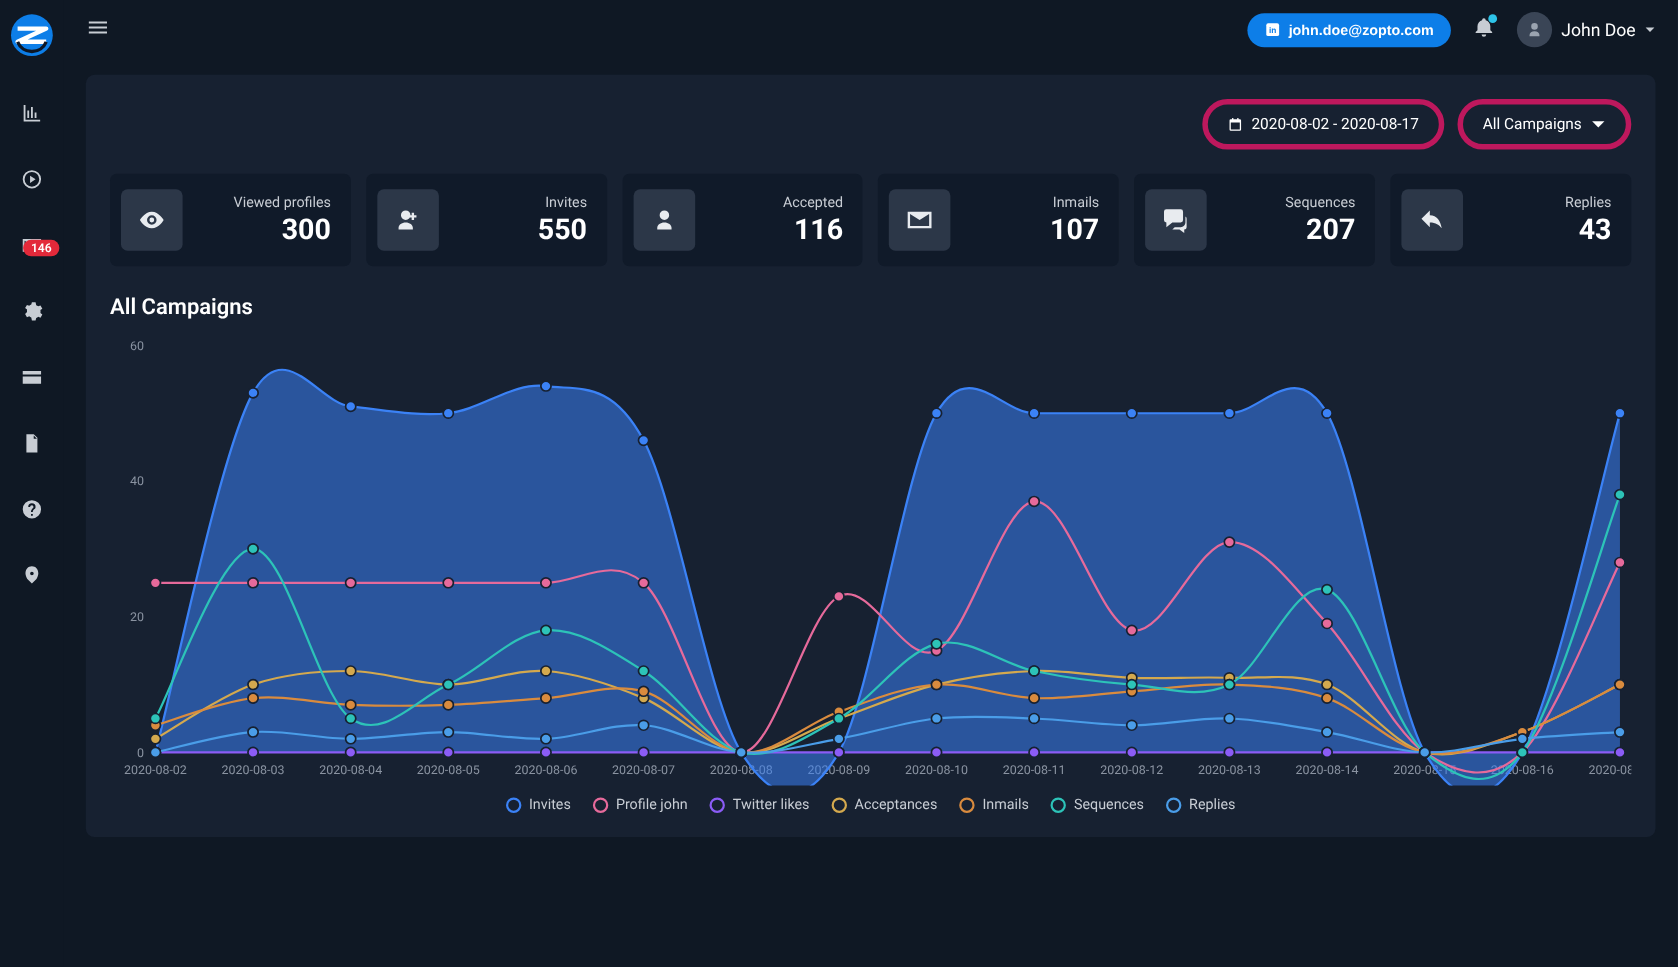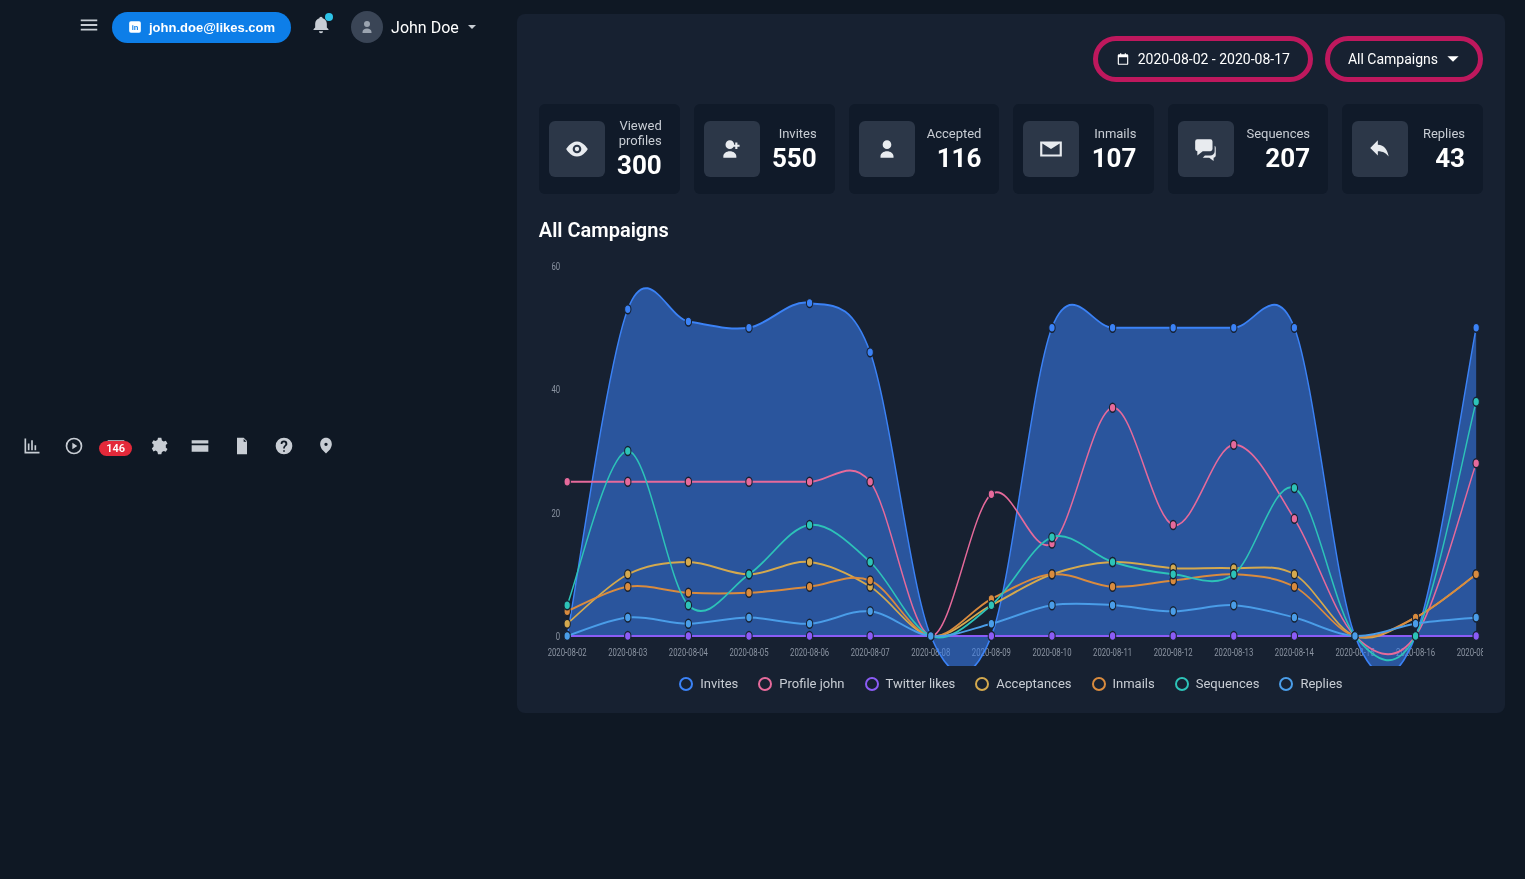--- a/index.html
+++ b/index.html
@@ -45,7 +45,7 @@
   padding: 2px 7px;
   line-height: 1;
 }
-.main { flex: 1; display: flex; flex-direction: row; overflow: hidden; }
+.main { flex: 1; display: flex; flex-direction: column; overflow: hidden; }
 .header {
   height: 54px;
   display: flex;

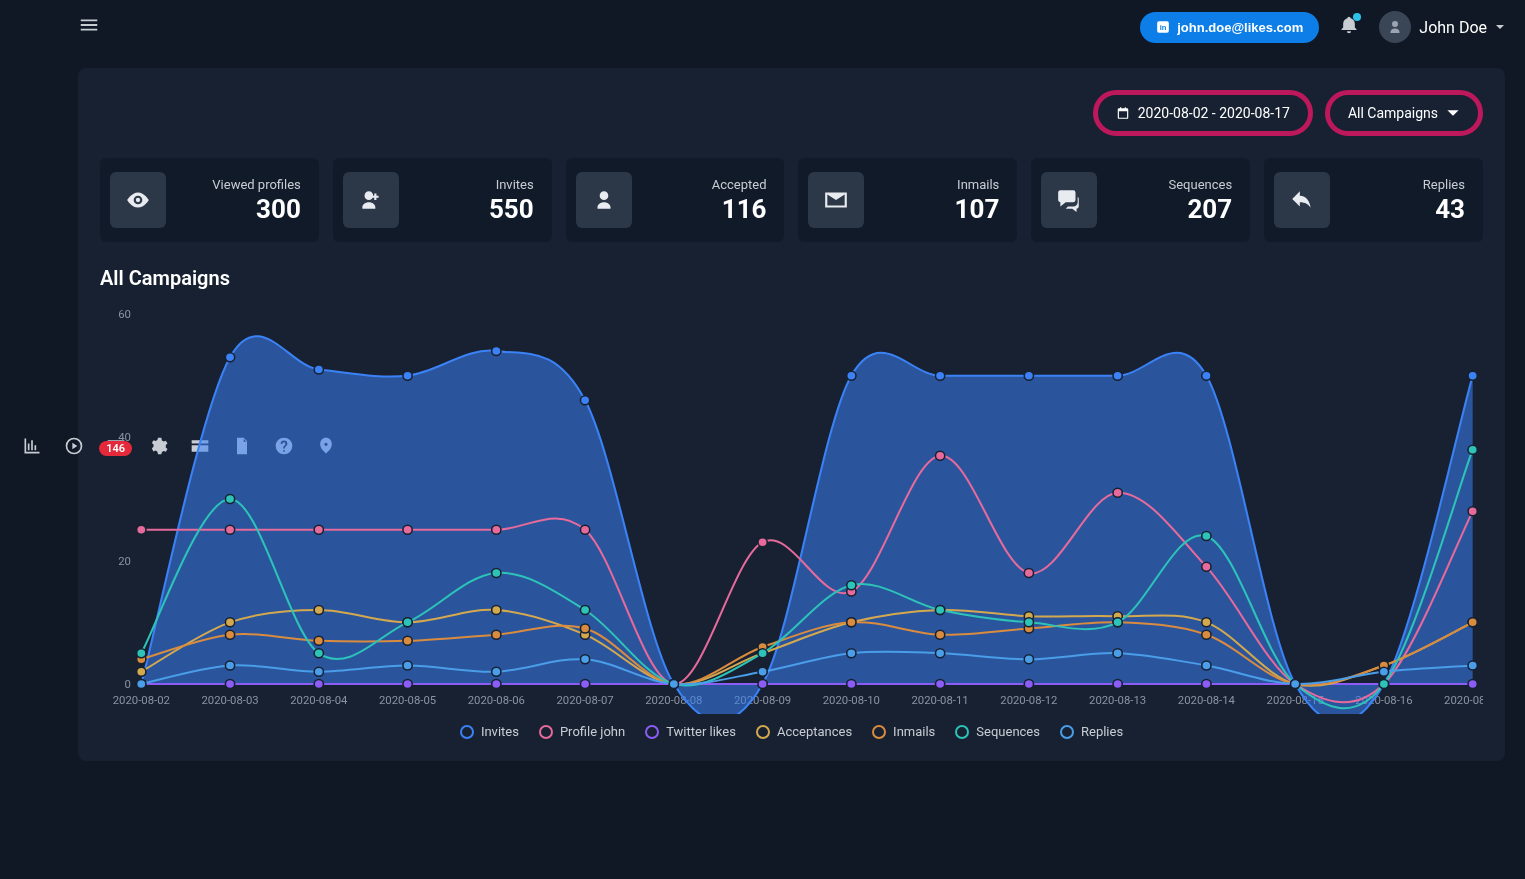--- a/index.html
+++ b/index.html
@@ -240,7 +240,7 @@
               <text x="12" y="17" text-anchor="middle" font-size="13" font-weight="bold" fill="#0d7ee8">in</text>
             </svg>
           </span>
-        <span>john.doe@likes.com</span>
+        <span>john.doe@zopto.com</span>
       </button>
       <div class="bell">
         <svg viewBox="0 0 24 24">

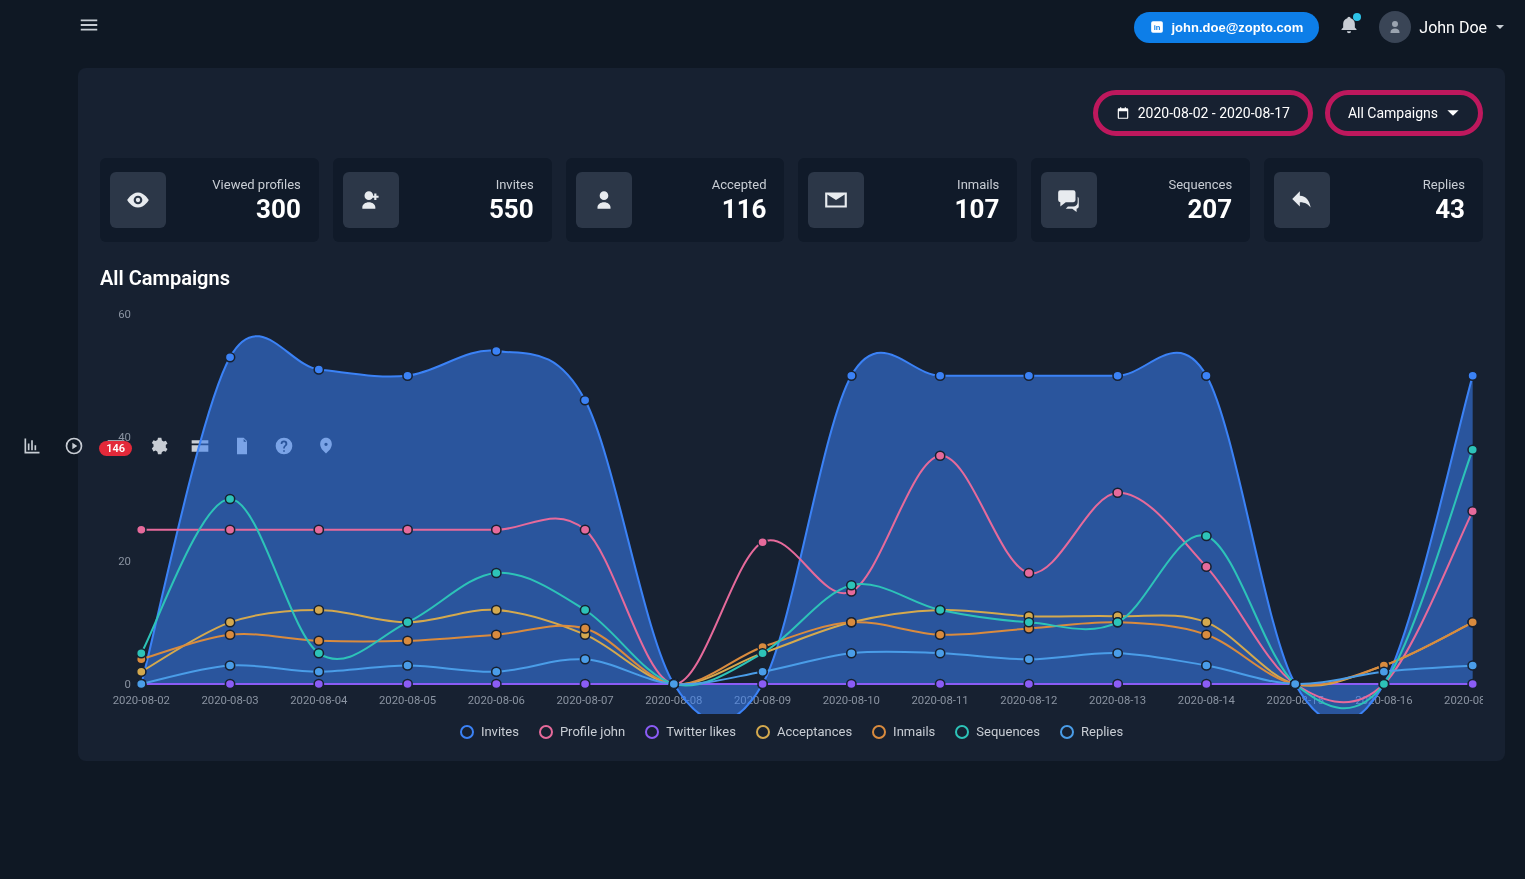--- a/index.html
+++ b/index.html
@@ -15,7 +15,7 @@
   width: 58px;
   background: #0f1824;
   display: flex;
-  flex-direction: row;
+  flex-direction: column;
   align-items: center;
   padding-top: 12px;
   gap: 22px;

